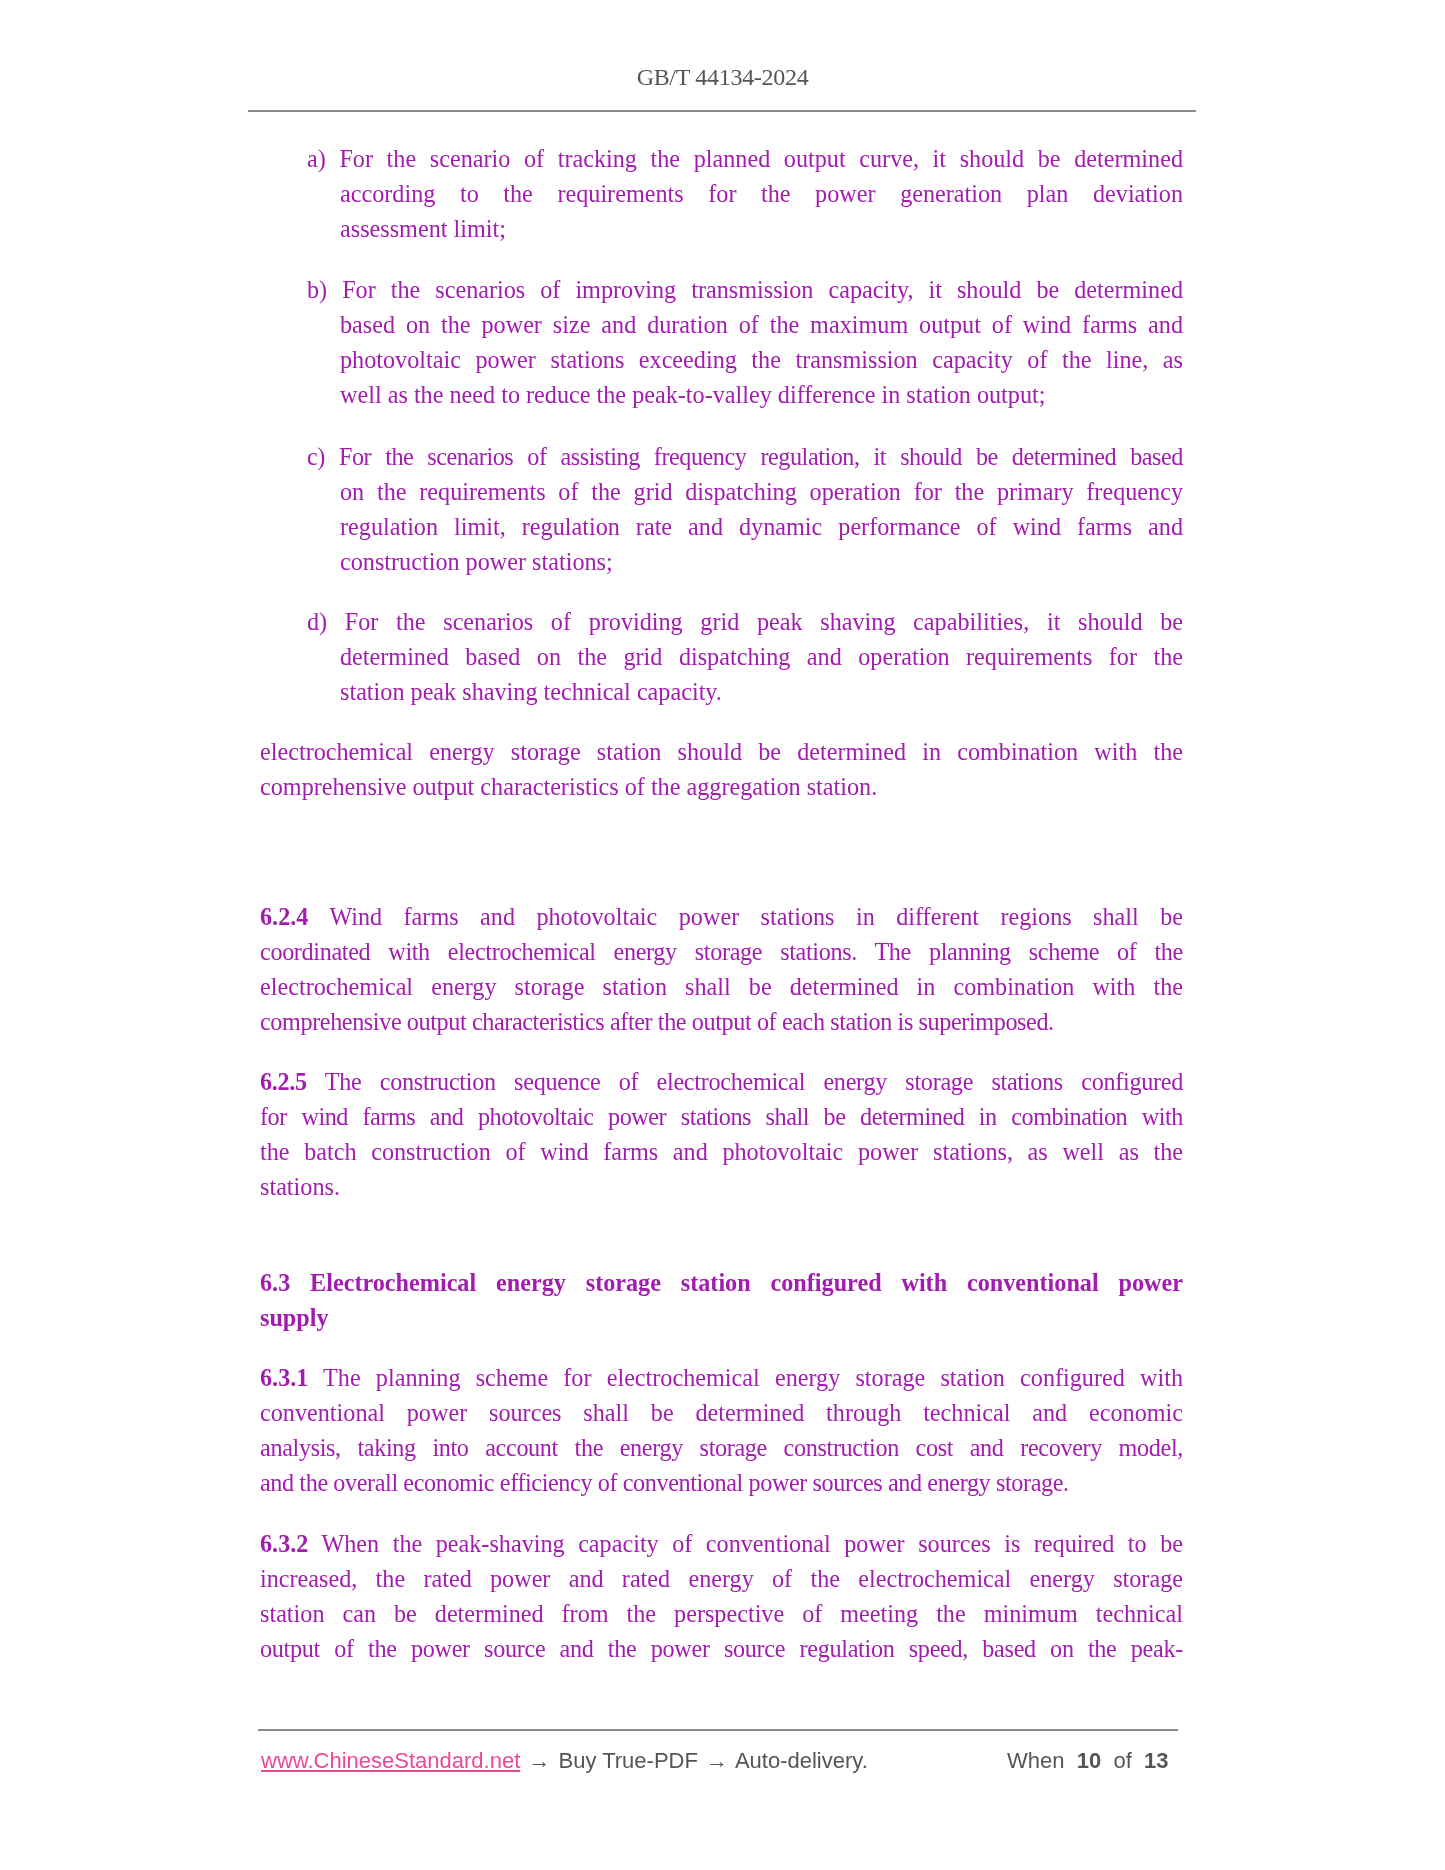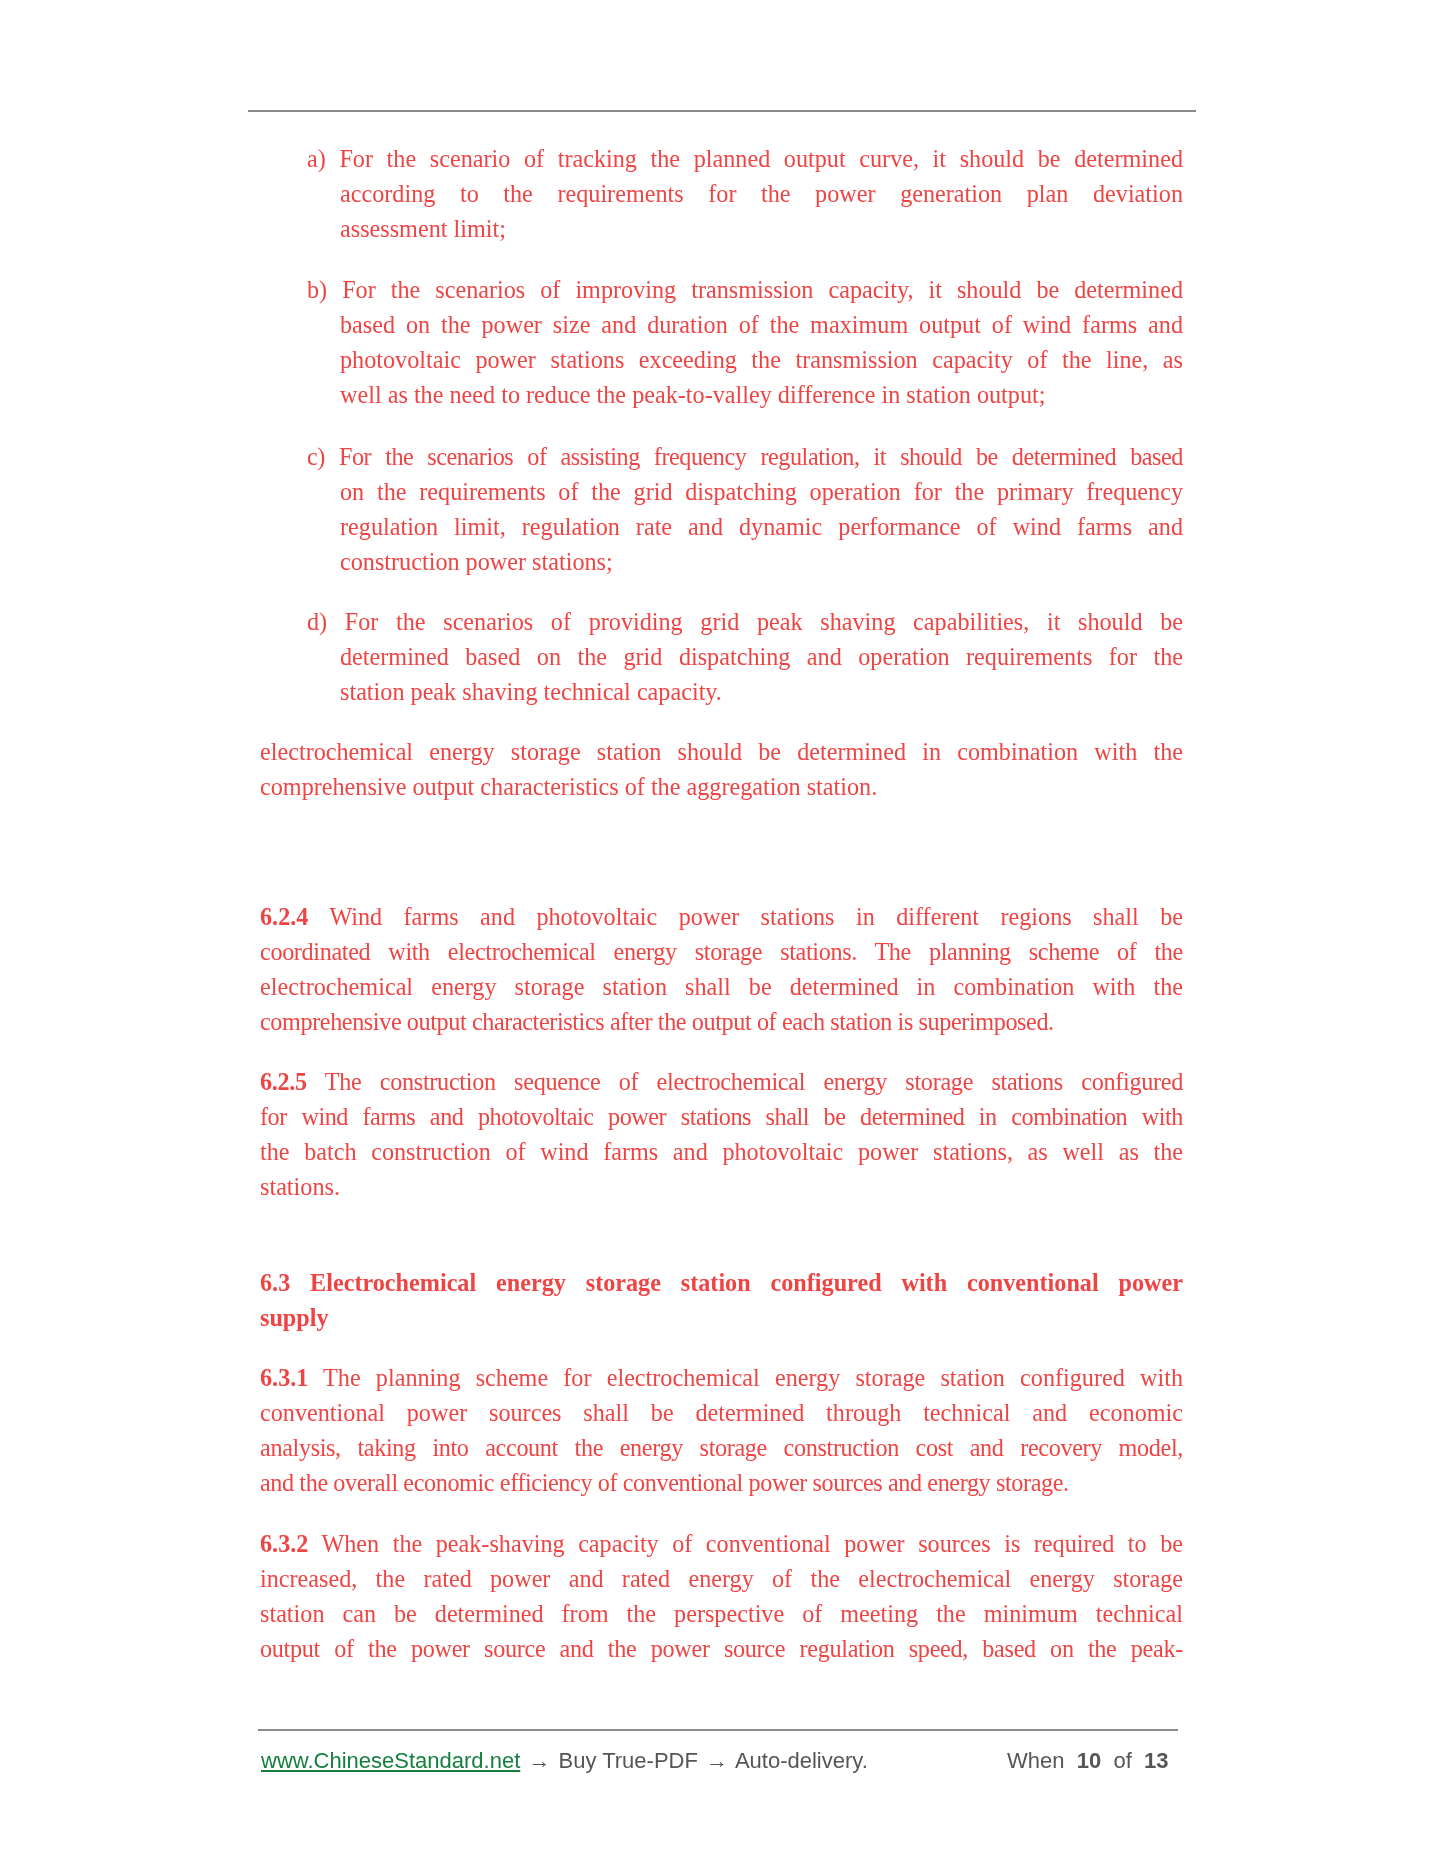--- a/index.html
+++ b/index.html
@@ -31,6 +31,7 @@
 
 <div class="page">
 
+  <div class="hdr-text">GB/T 44134-2024</div>
   <div class="hdr-rule"></div>
 
   <div class="blk item" style="top:141px;">

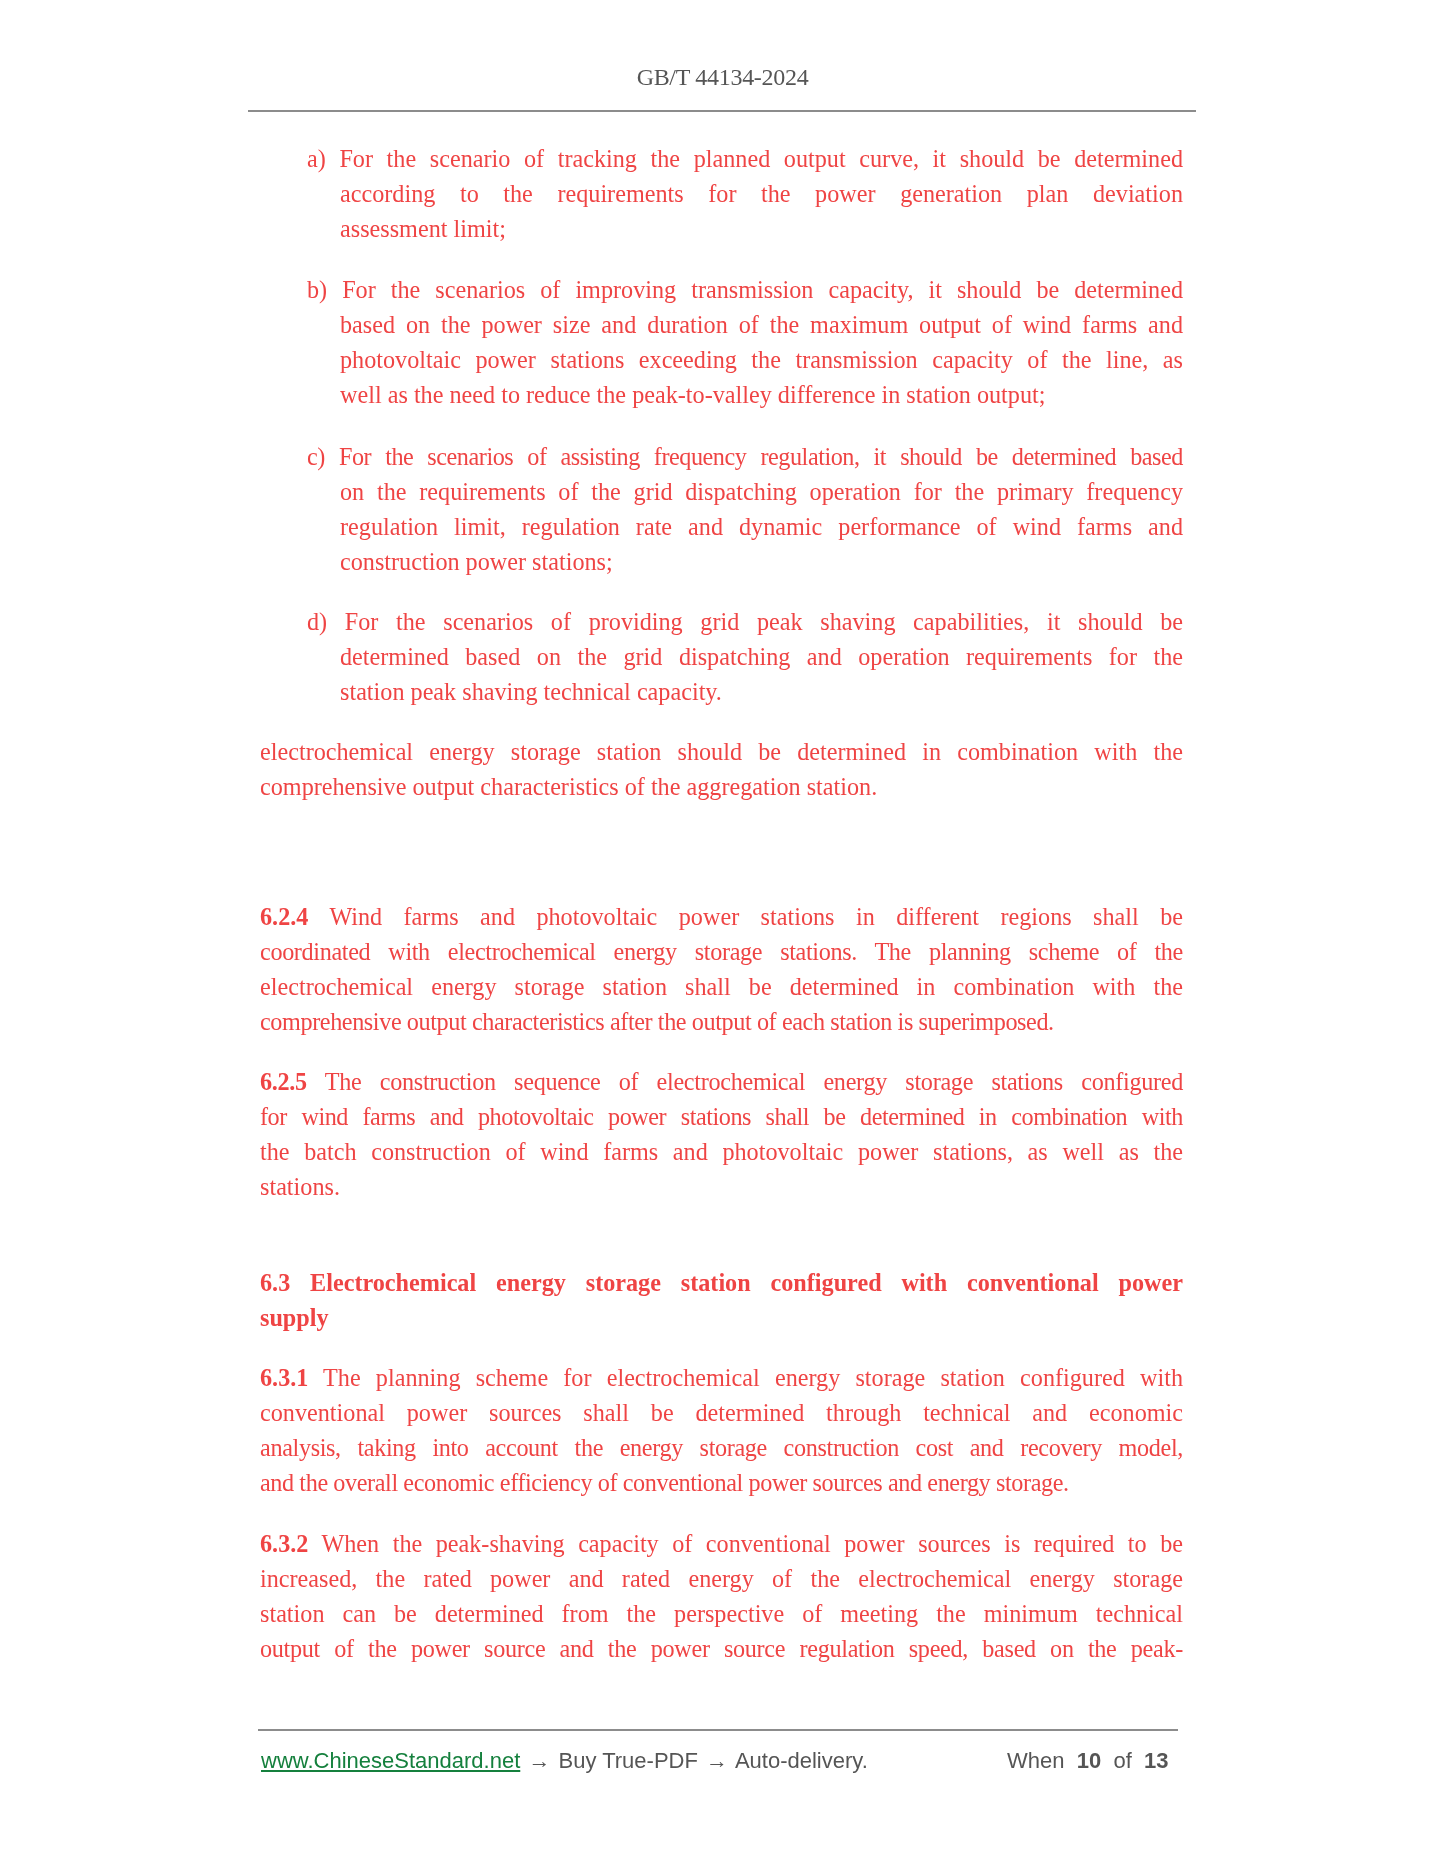--- a/index.html
+++ b/index.html
@@ -9,7 +9,7 @@
     font-family:"Liberation Serif", serif; font-size:24px; color:#555; letter-spacing:-0.3px; }
   .hdr-rule { position:absolute; top:110px; left:248px; width:948px; height:0; border-top:2px solid #8c8c8c; }
   .ftr-rule { position:absolute; top:1729px; left:258px; width:920px; height:0; border-top:2px solid #8c8c8c; }
-  .blk { position:absolute; font-family:"Liberation Serif", serif; font-size:24.2px; color:#ef4444; }
+  .blk { position:absolute; font-family:"Liberation Serif", serif; font-size:24.2px; color:#a21caf; }
   .ln { display:block; height:35px; line-height:35px; text-align:justify; text-align-last:justify; white-space:nowrap; }
   .ln.last { text-align-last:left; }
   .body { left:260px; width:923px; }

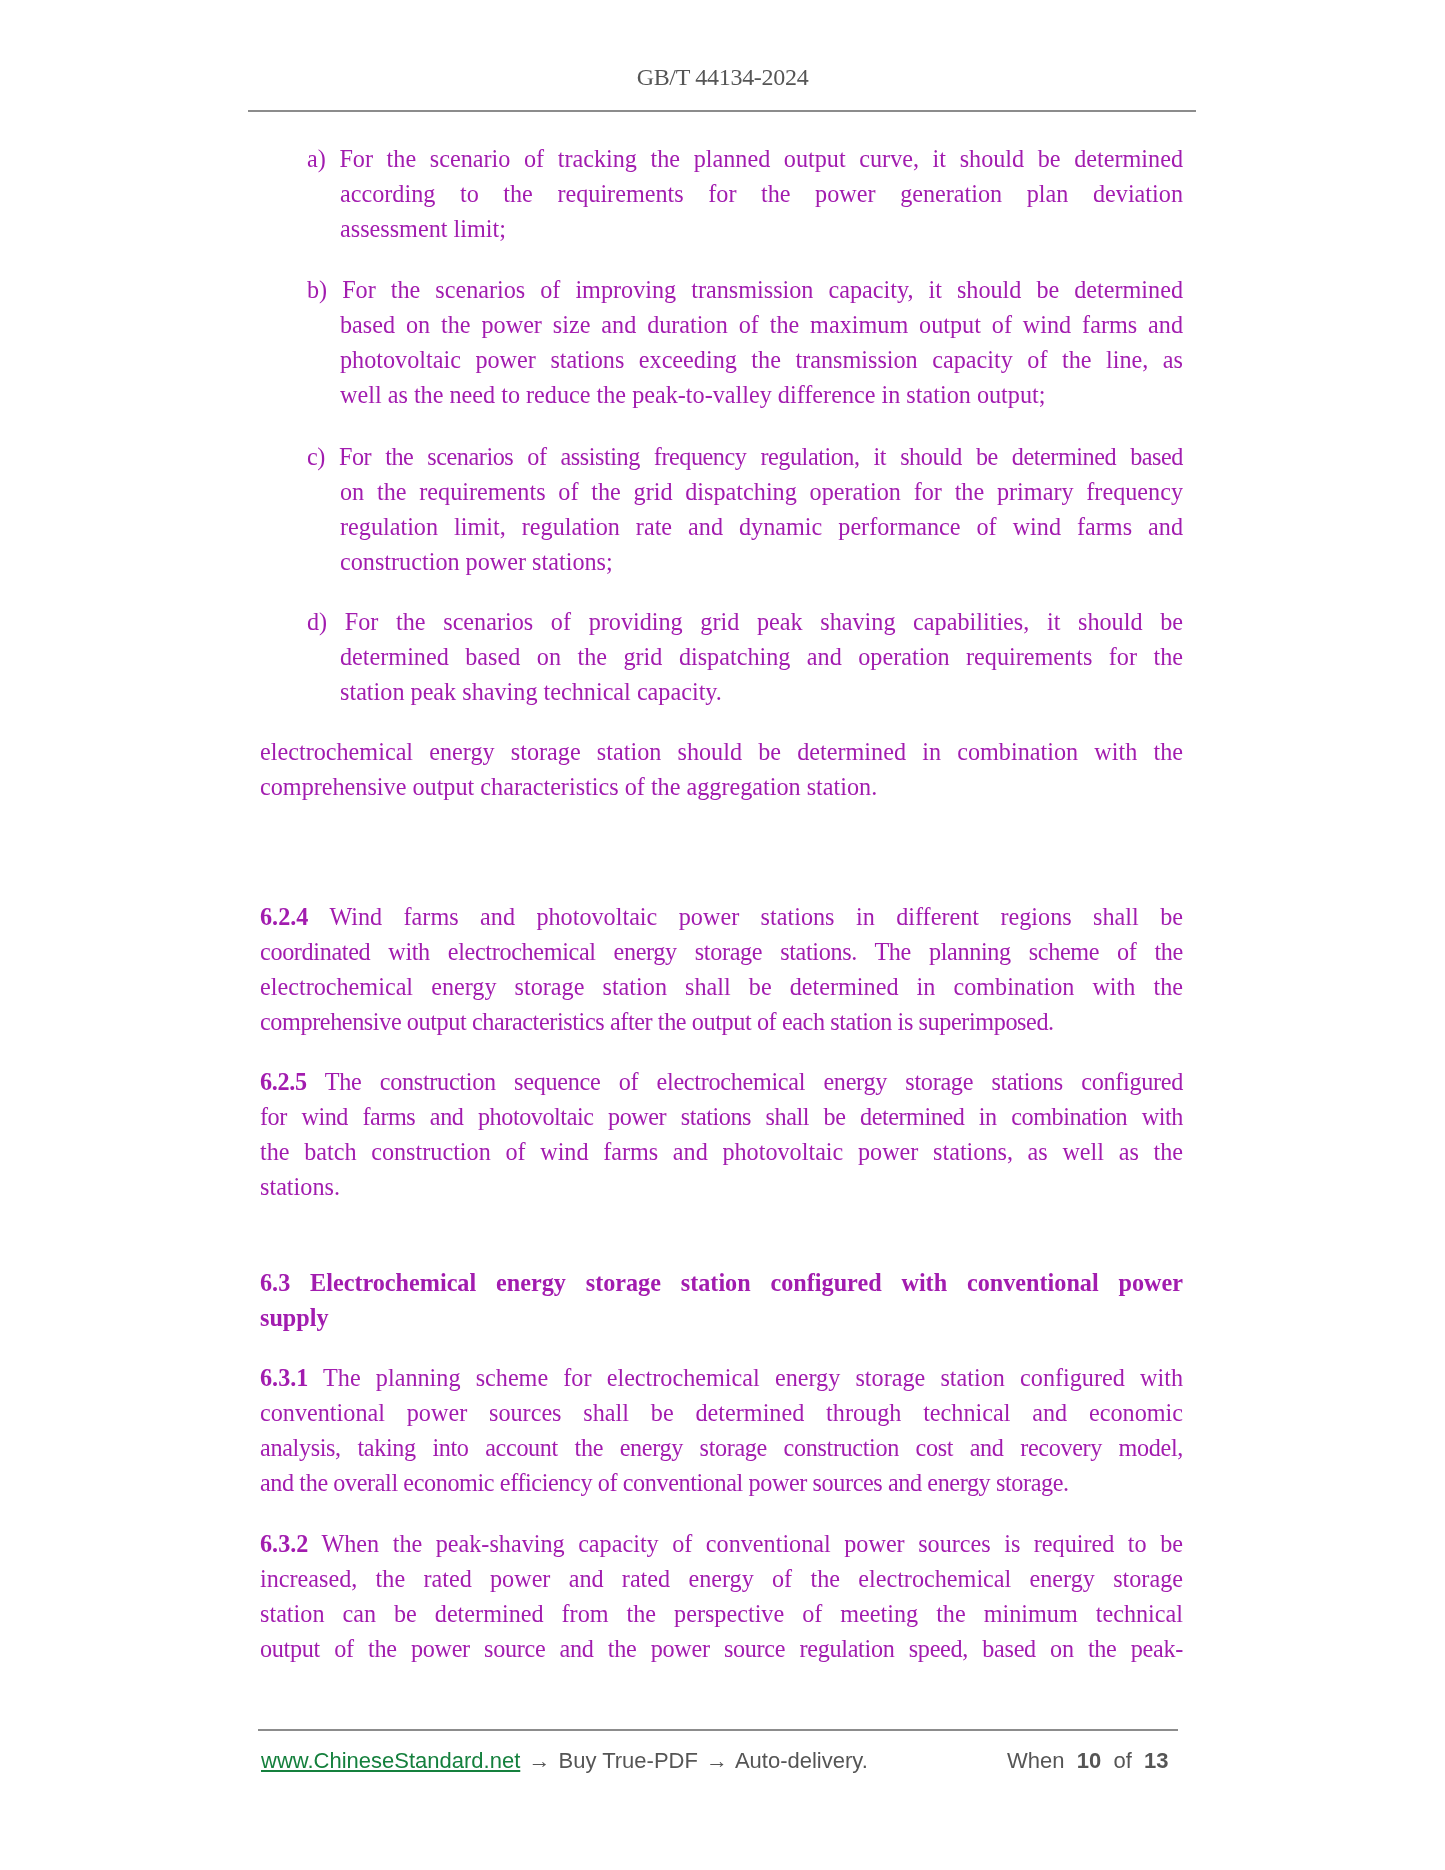--- a/index.html
+++ b/index.html
@@ -21,7 +21,7 @@
   .h63 { font-weight:bold; }
   .ftr { position:absolute; top:1748px; font-family:"Liberation Sans", sans-serif; font-size:22px; color:#555; }
   .ftr-left { left:261px; }
-  .ftr-left a { color:#15803d; text-decoration:underline; }
+  .ftr-left a { color:#ec4899; text-decoration:underline; }
   .ftr-right { left:1007px; }
   .ftr-right b { font-weight:bold; }
   .arrow { padding:0 2px; }

